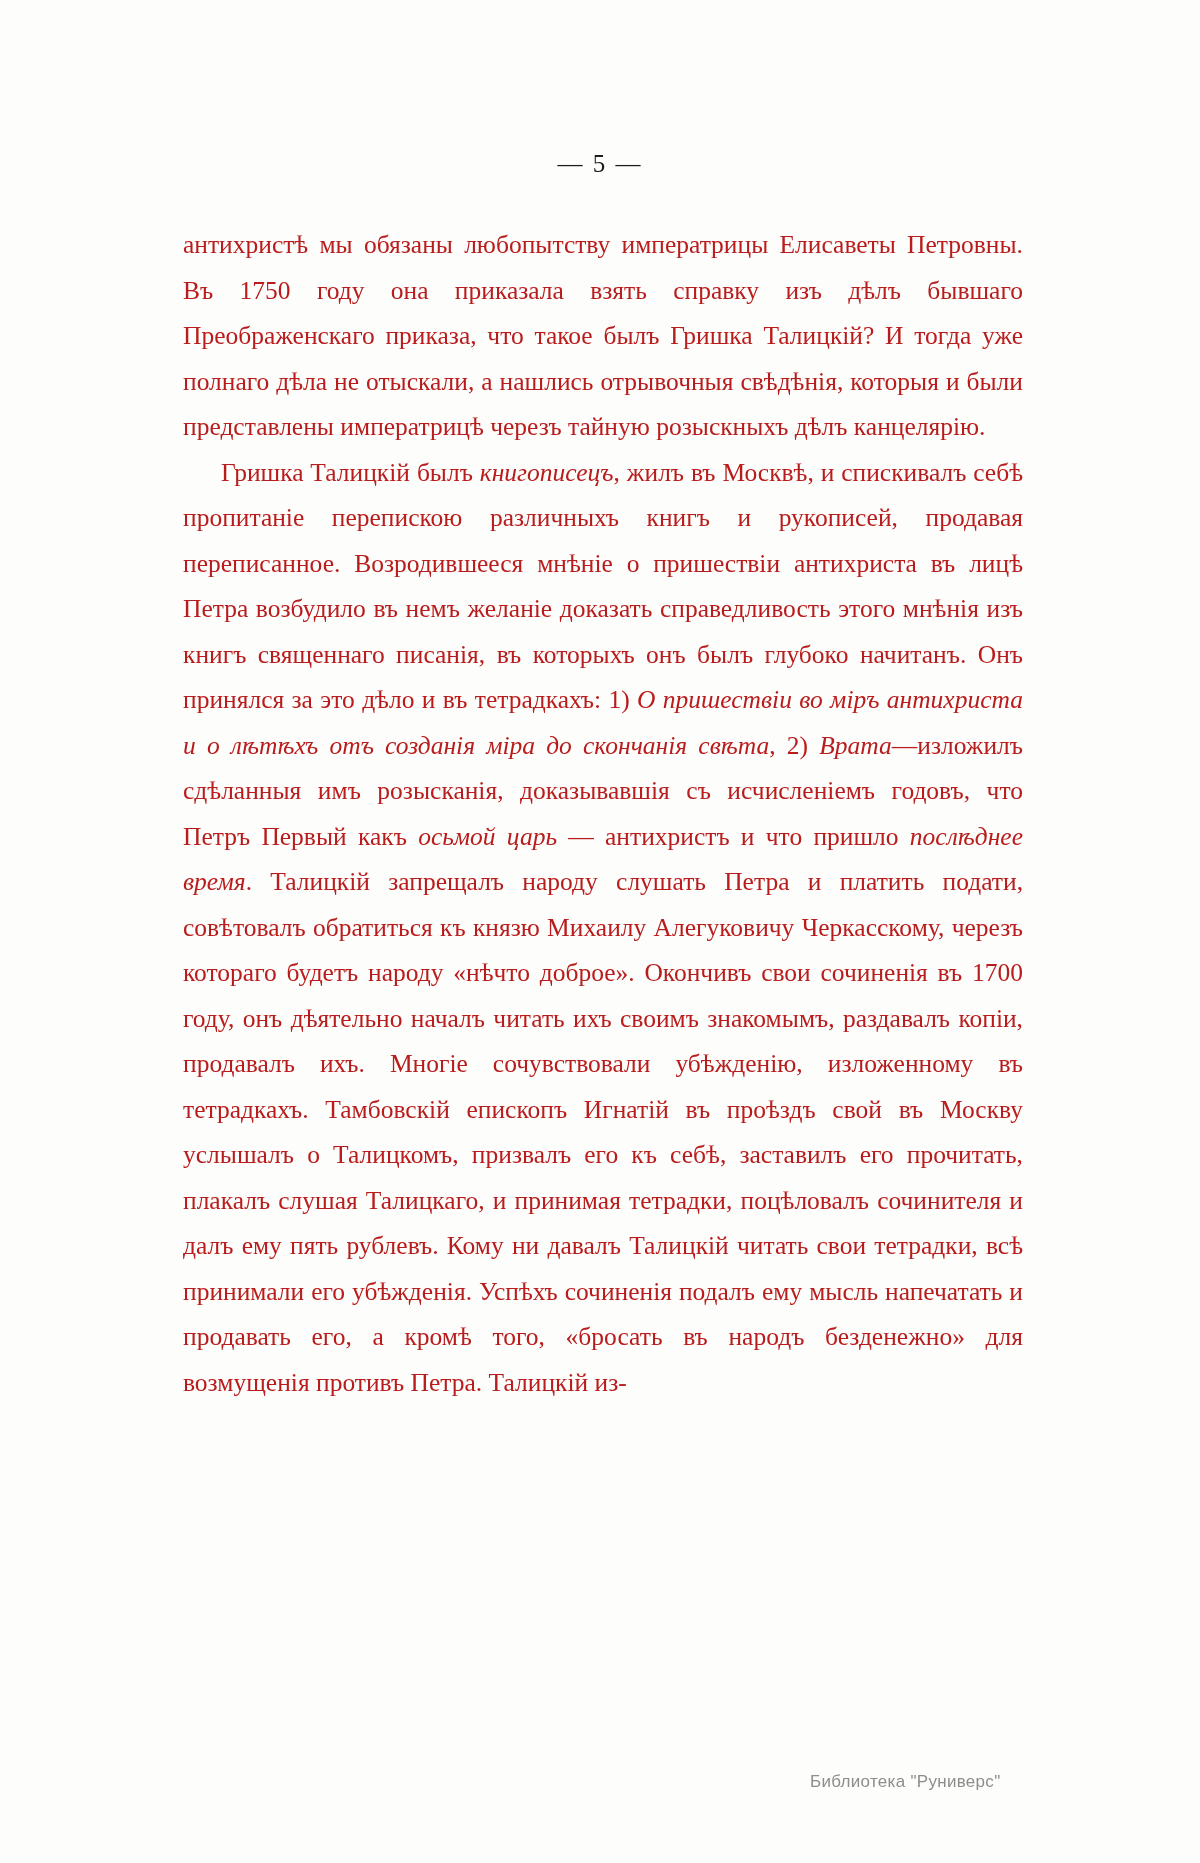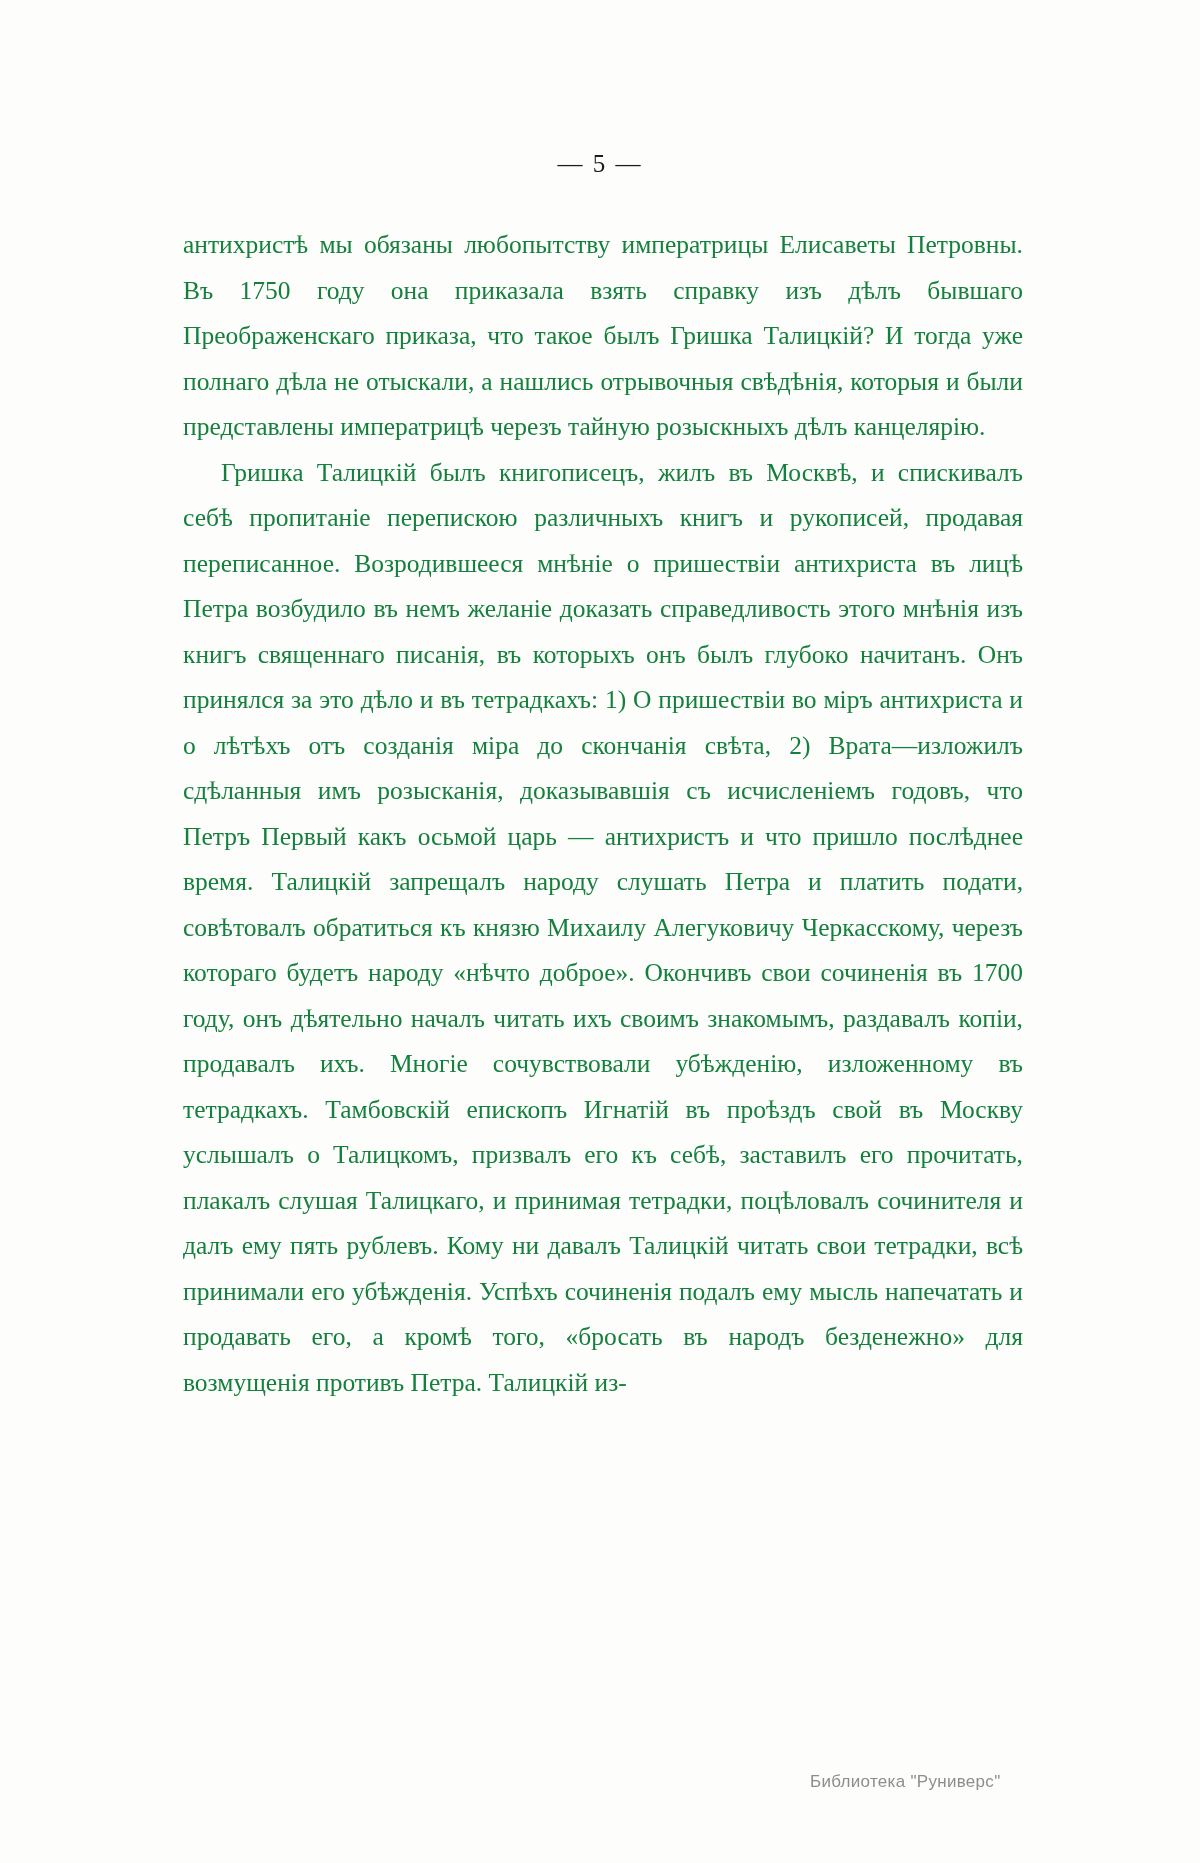--- a/index.html
+++ b/index.html
@@ -33,7 +33,7 @@
     font-family: "Liberation Serif", serif;
     font-size: 25.5px;
     line-height: 45.5px;
-    color: #15803d;
+    color: #b91c1c;
     text-align: justify;
     text-justify: inter-word;
   }

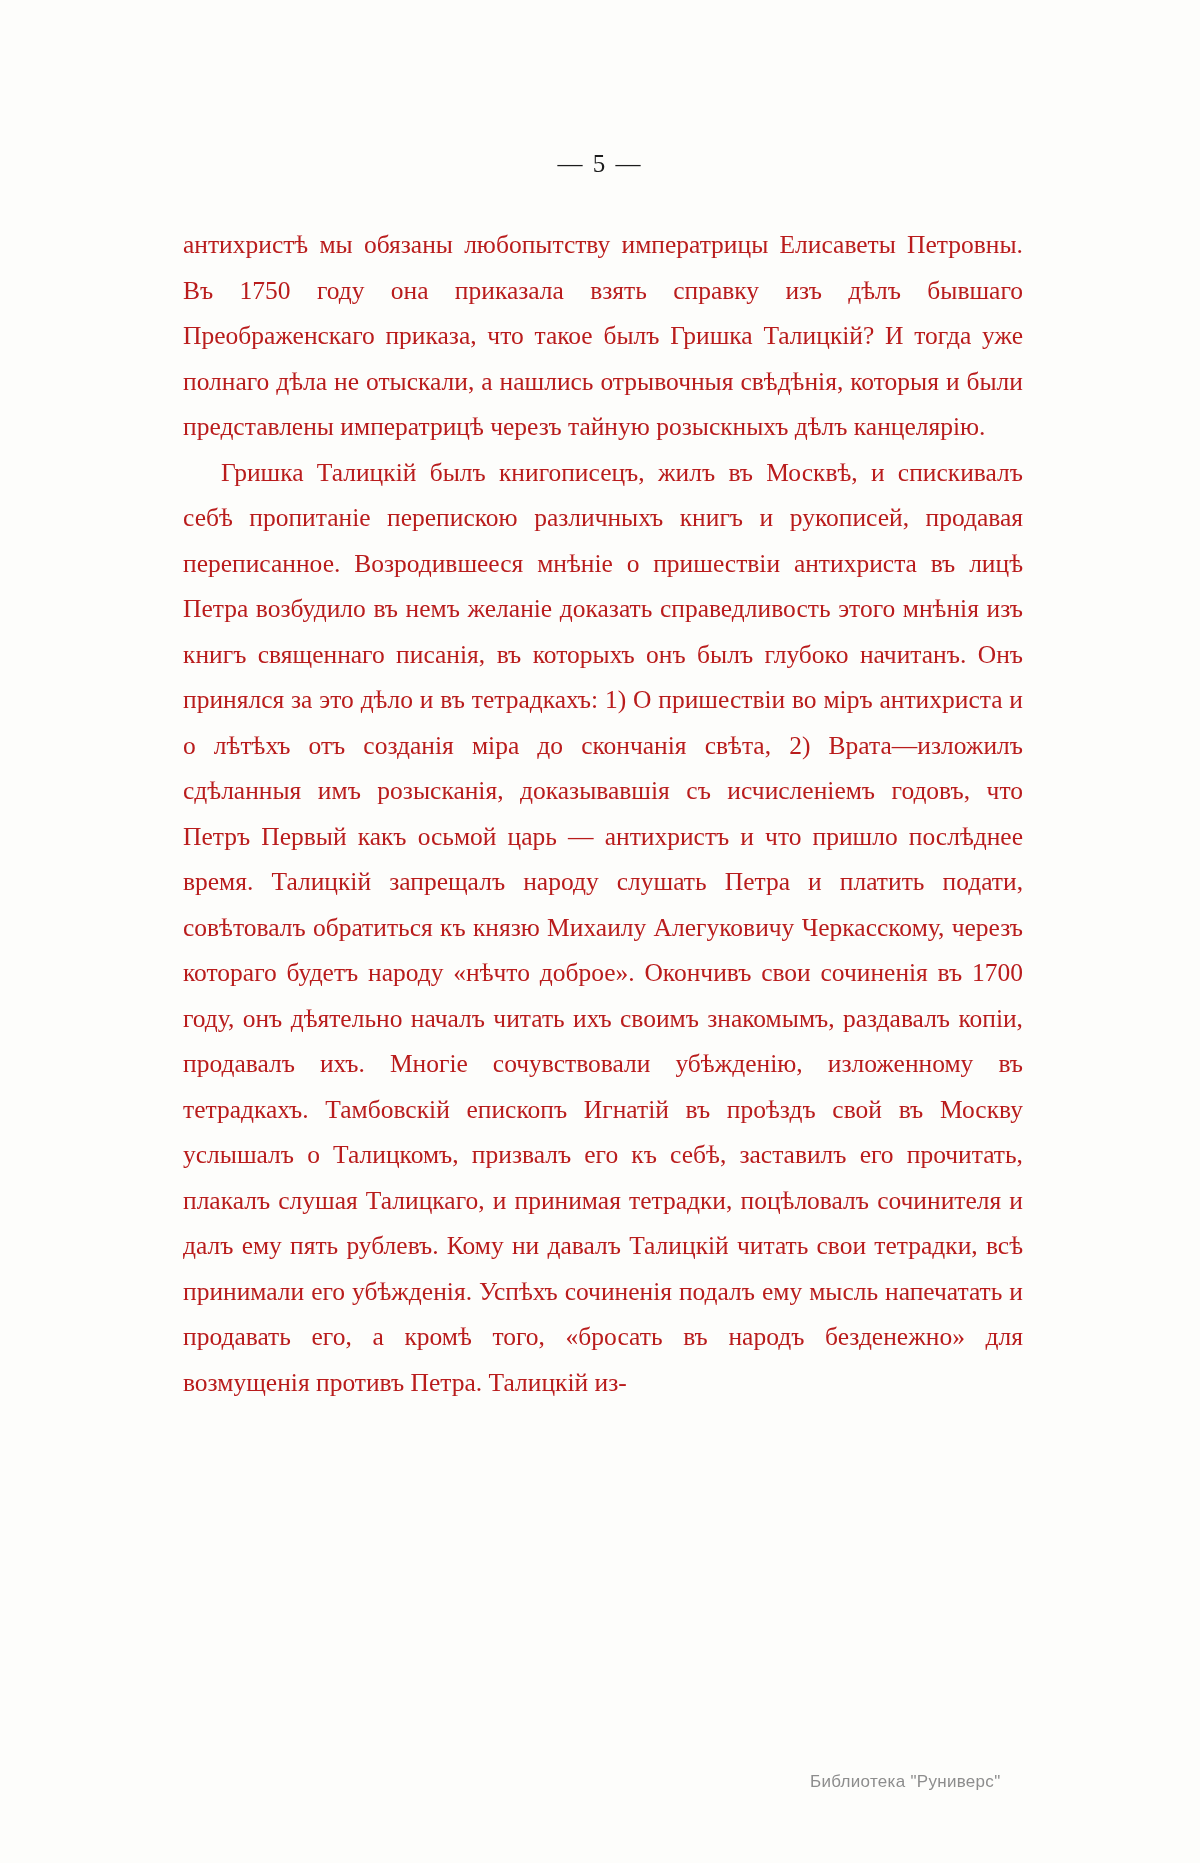--- a/index.html
+++ b/index.html
@@ -45,6 +45,7 @@
     text-indent: 38px;
   }
   .italic {
+    font-style: italic;
   }
   .watermark {
     position: absolute;

